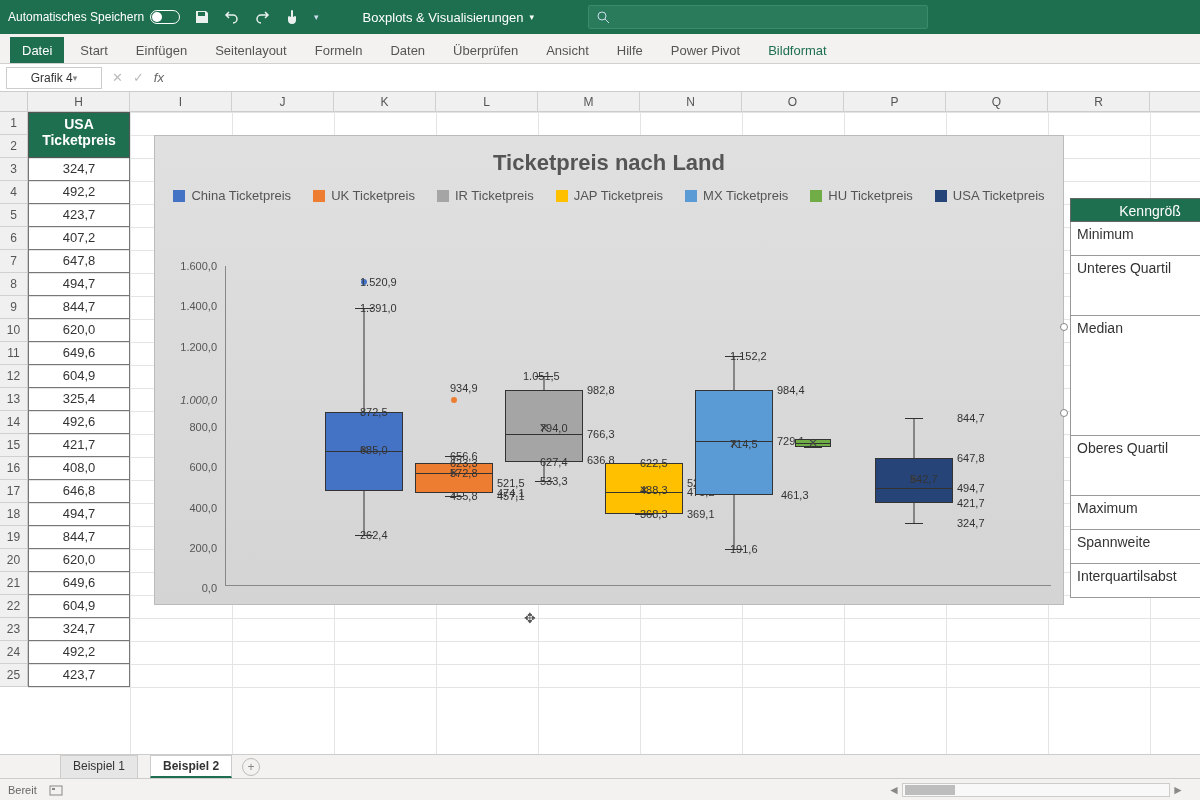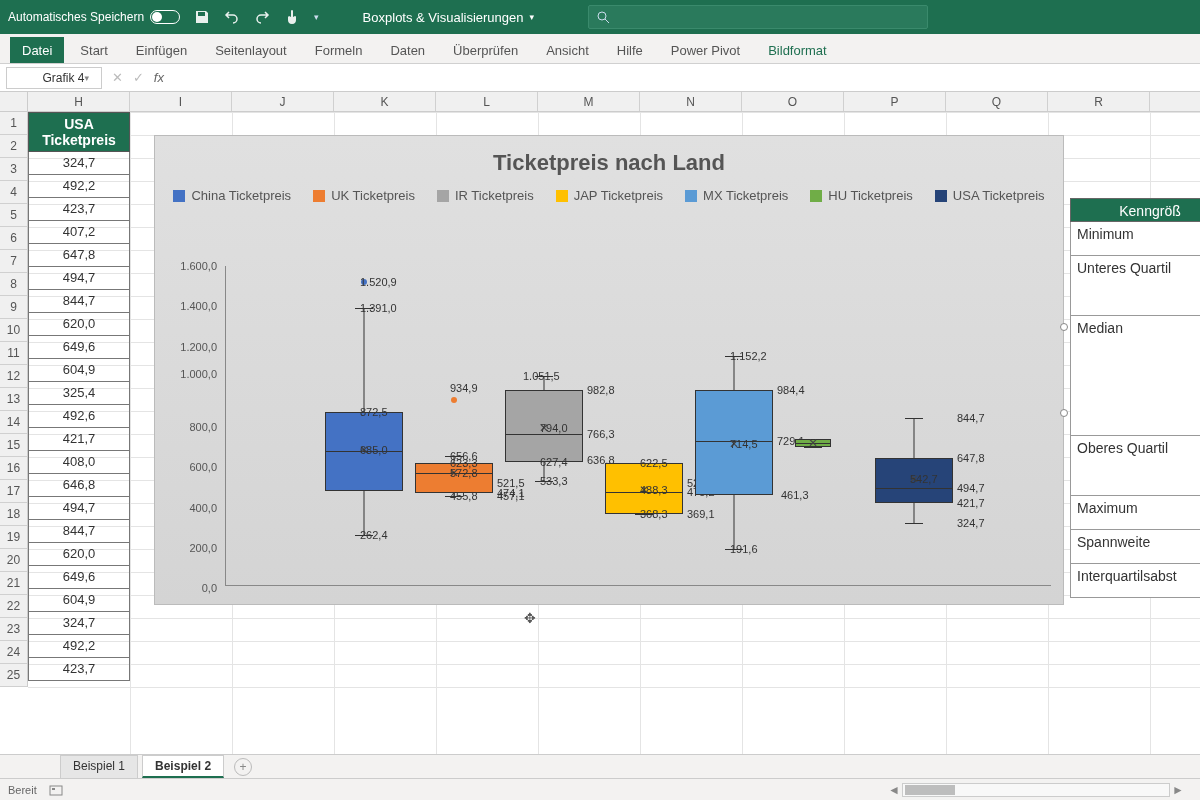--- a/index.html
+++ b/index.html
@@ -21,7 +21,7 @@
   .rtab.active { color:#1e6f50; }
   
   .formula-row { height: 28px; background:#fff; border-bottom:1px solid #ccc; display:flex; align-items:center; }
-  .namebox { width: 96px; height:22px; border:1px solid #ccc; margin-left:6px; padding:2px 12px; font-size:12px; display:flex; align-items:center; justify-content:flex-end; }
+  .namebox { width: 96px; height:22px; border:1px solid #ccc; margin-left:6px; padding:2px 12px; font-size:12px; display:flex; align-items:center; justify-content:center; }
   .namebox .dd { color:#888; font-size:9px; }
   .fx-icons { display:flex; gap:10px; margin:0 10px; color:#888; }
   .fx-label { font-style: italic; color:#666; }

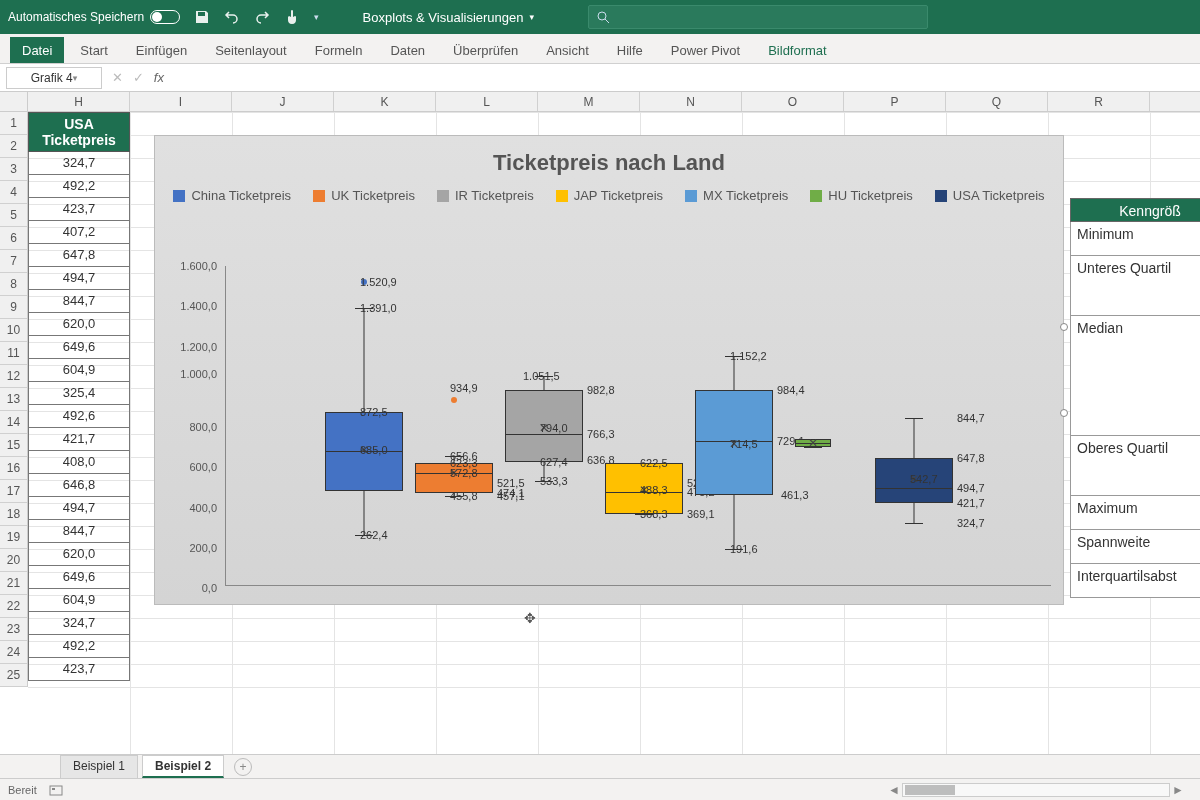--- a/index.html
+++ b/index.html
@@ -229,7 +229,7 @@
       </div>
 
     <div class="colH">
-      <div class="hhdr" style="height:40px">
+      <div class="hhdr" style="height:46px">
         <div class="l1">USA</div>
         <div class="l2">Ticketpreis</div>
       </div>

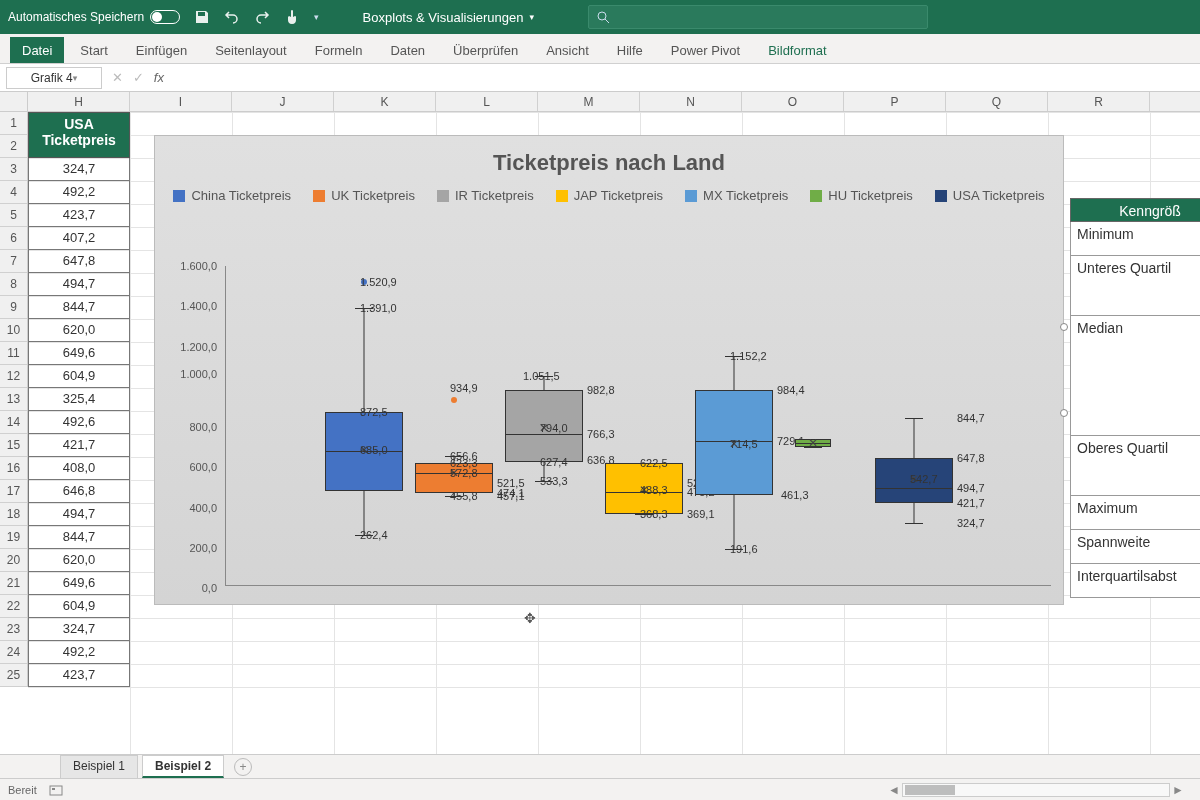--- a/index.html
+++ b/index.html
@@ -299,7 +299,7 @@
             <div class="ytick" style="top: 241.5px;">400,0</div>
             <div class="ytick" style="top: 201.25px;">600,0</div>
             <div class="ytick" style="top: 161px;">800,0</div>
-            <div class="ytick" style="top: 108px;">1.000,0</div>
+            <div class="ytick" style="top: 134px; font-style: italic;">1.000,0</div>
             <div class="ytick" style="top: 80.5px;">1.200,0</div>
             <div class="ytick" style="top: 40.25px;">1.400,0</div>
             <div class="ytick" style="top: 0px;">1.600,0</div>

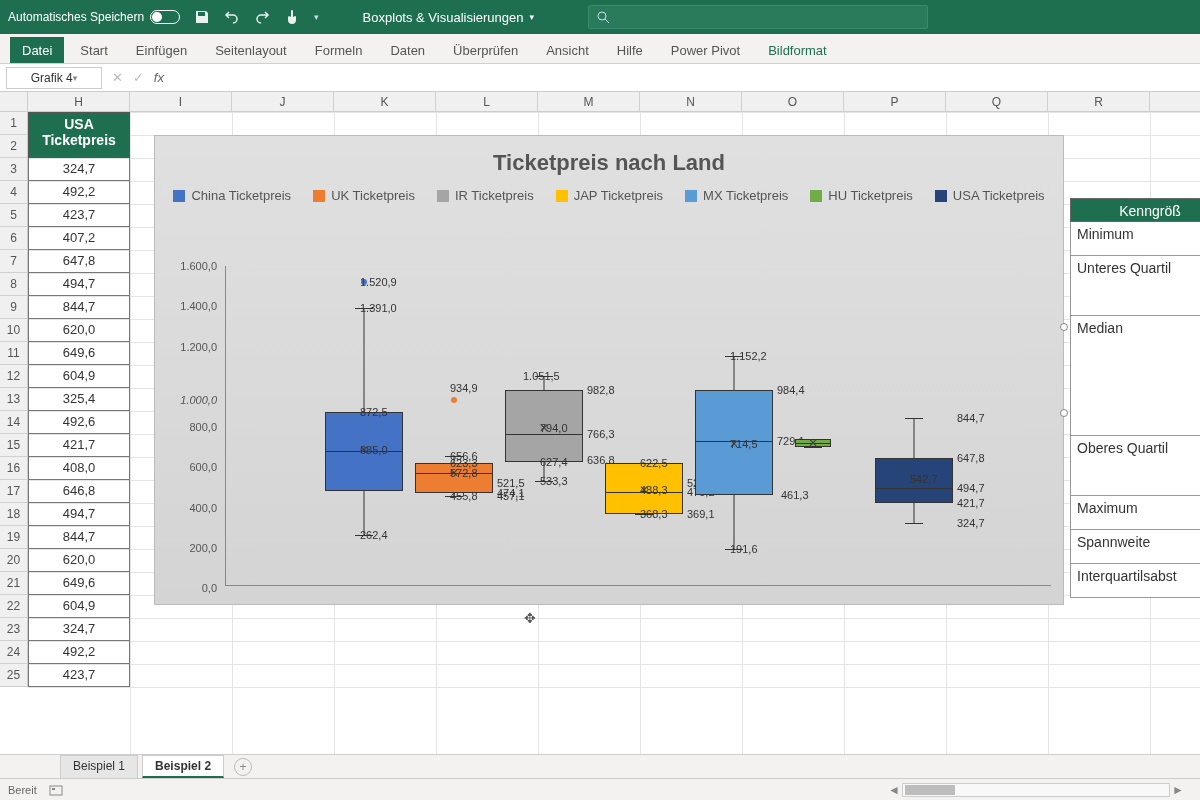--- a/index.html
+++ b/index.html
@@ -433,7 +433,7 @@
 </div>
 
 <div class="sheettabs">
-  <div id="stabs" style="display:flex;gap:4px">
+  <div id="stabs" style="display:flex;gap:12px">
       <div class="sheettab">Beispiel 1</div>
       <div class="sheettab active">Beispiel 2</div>
     </div>

